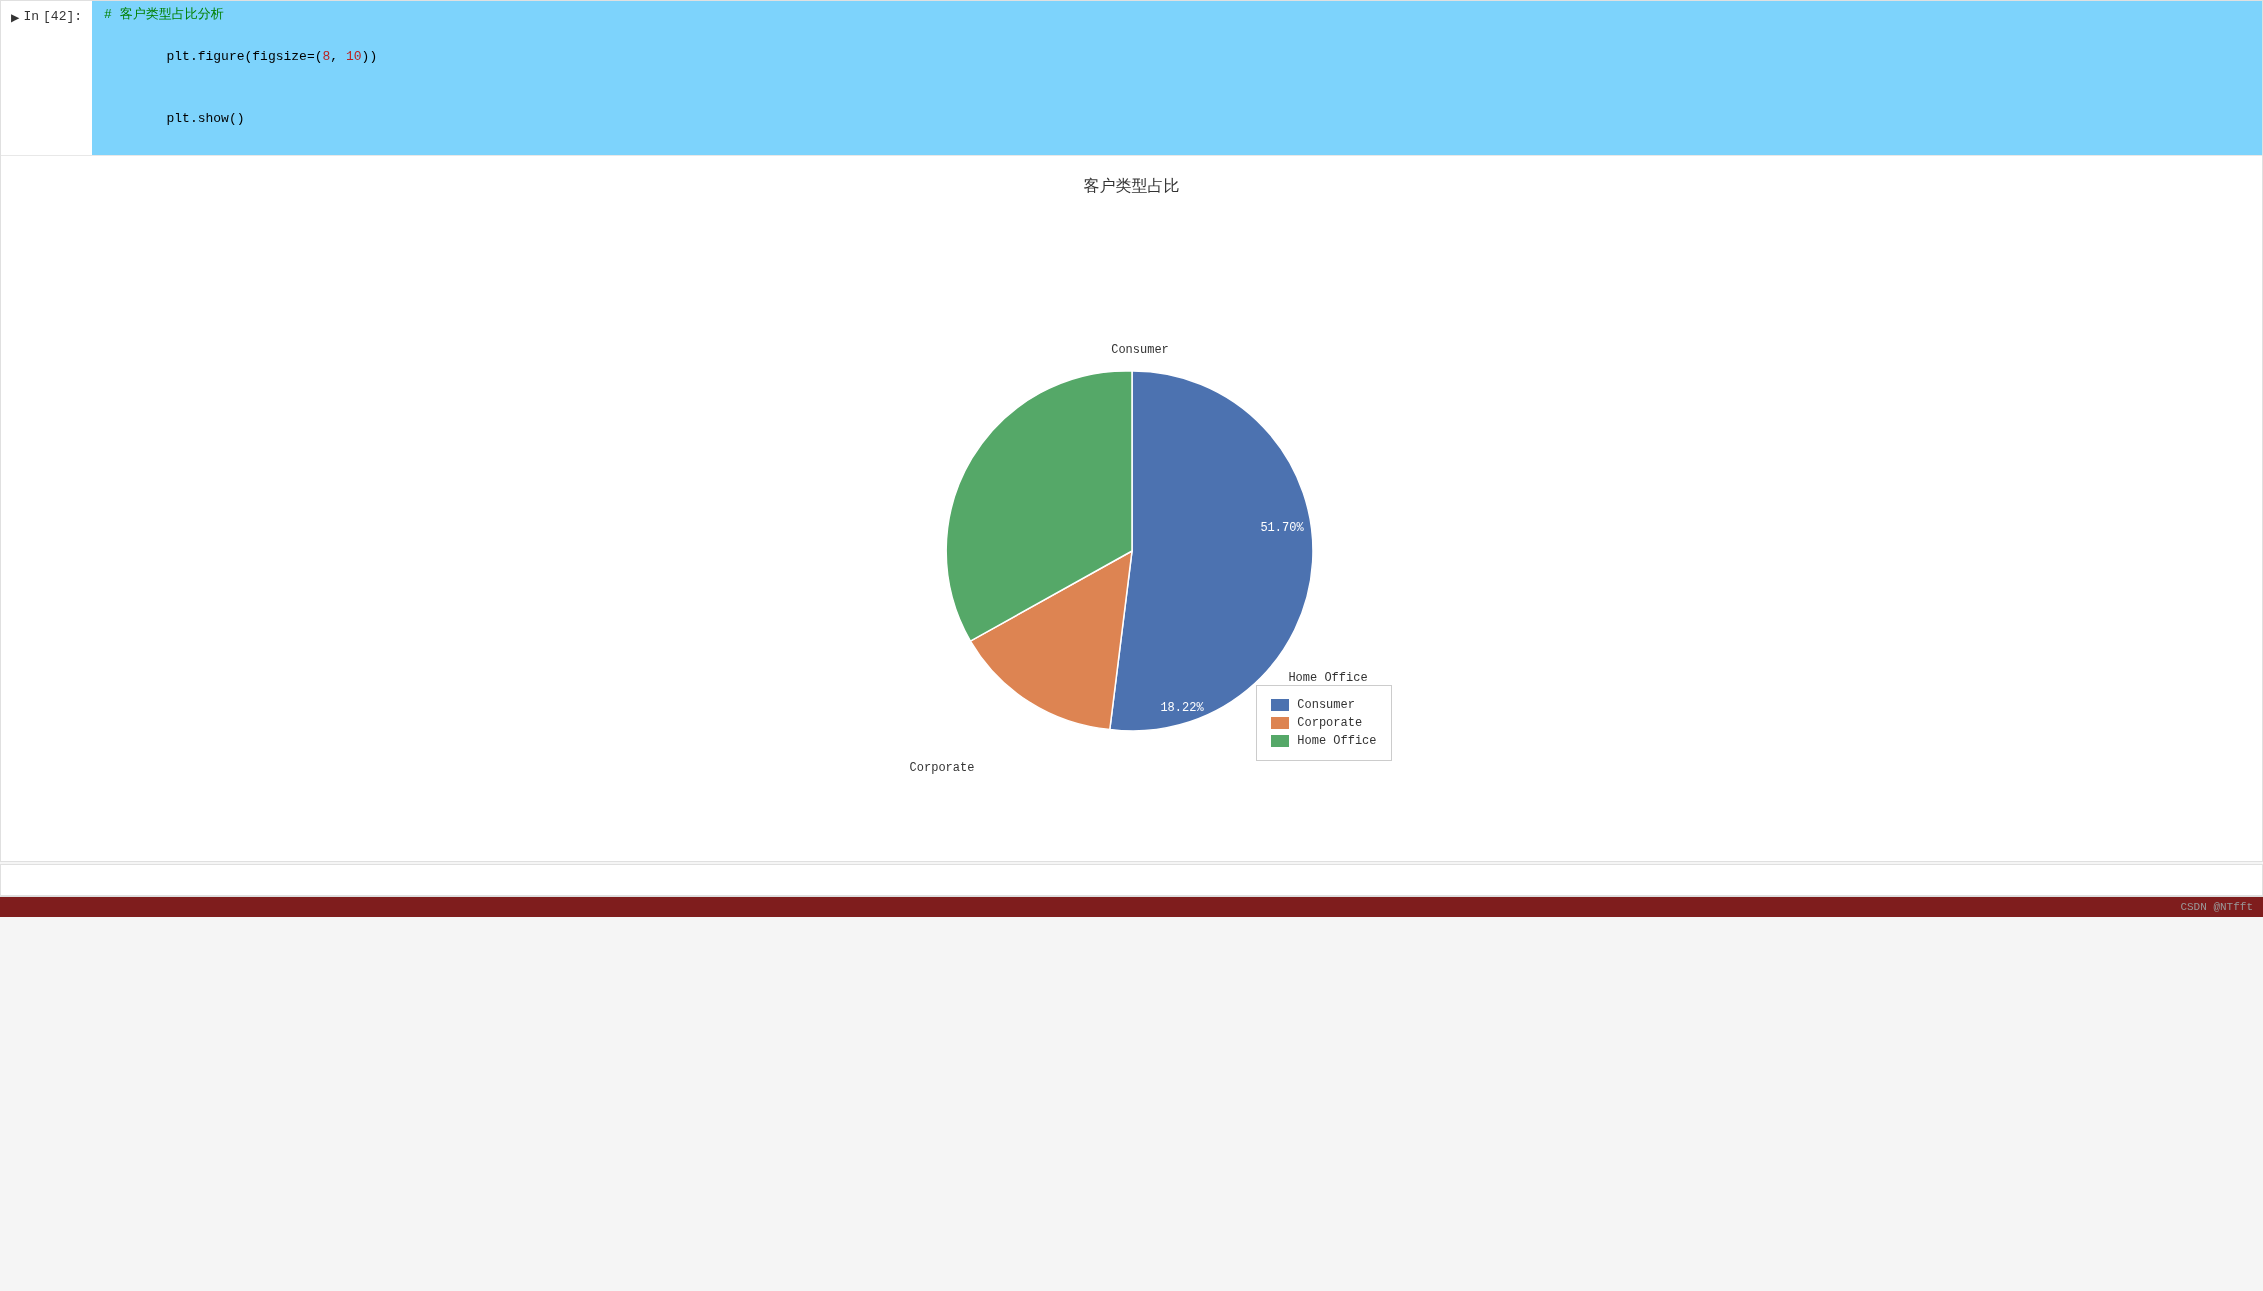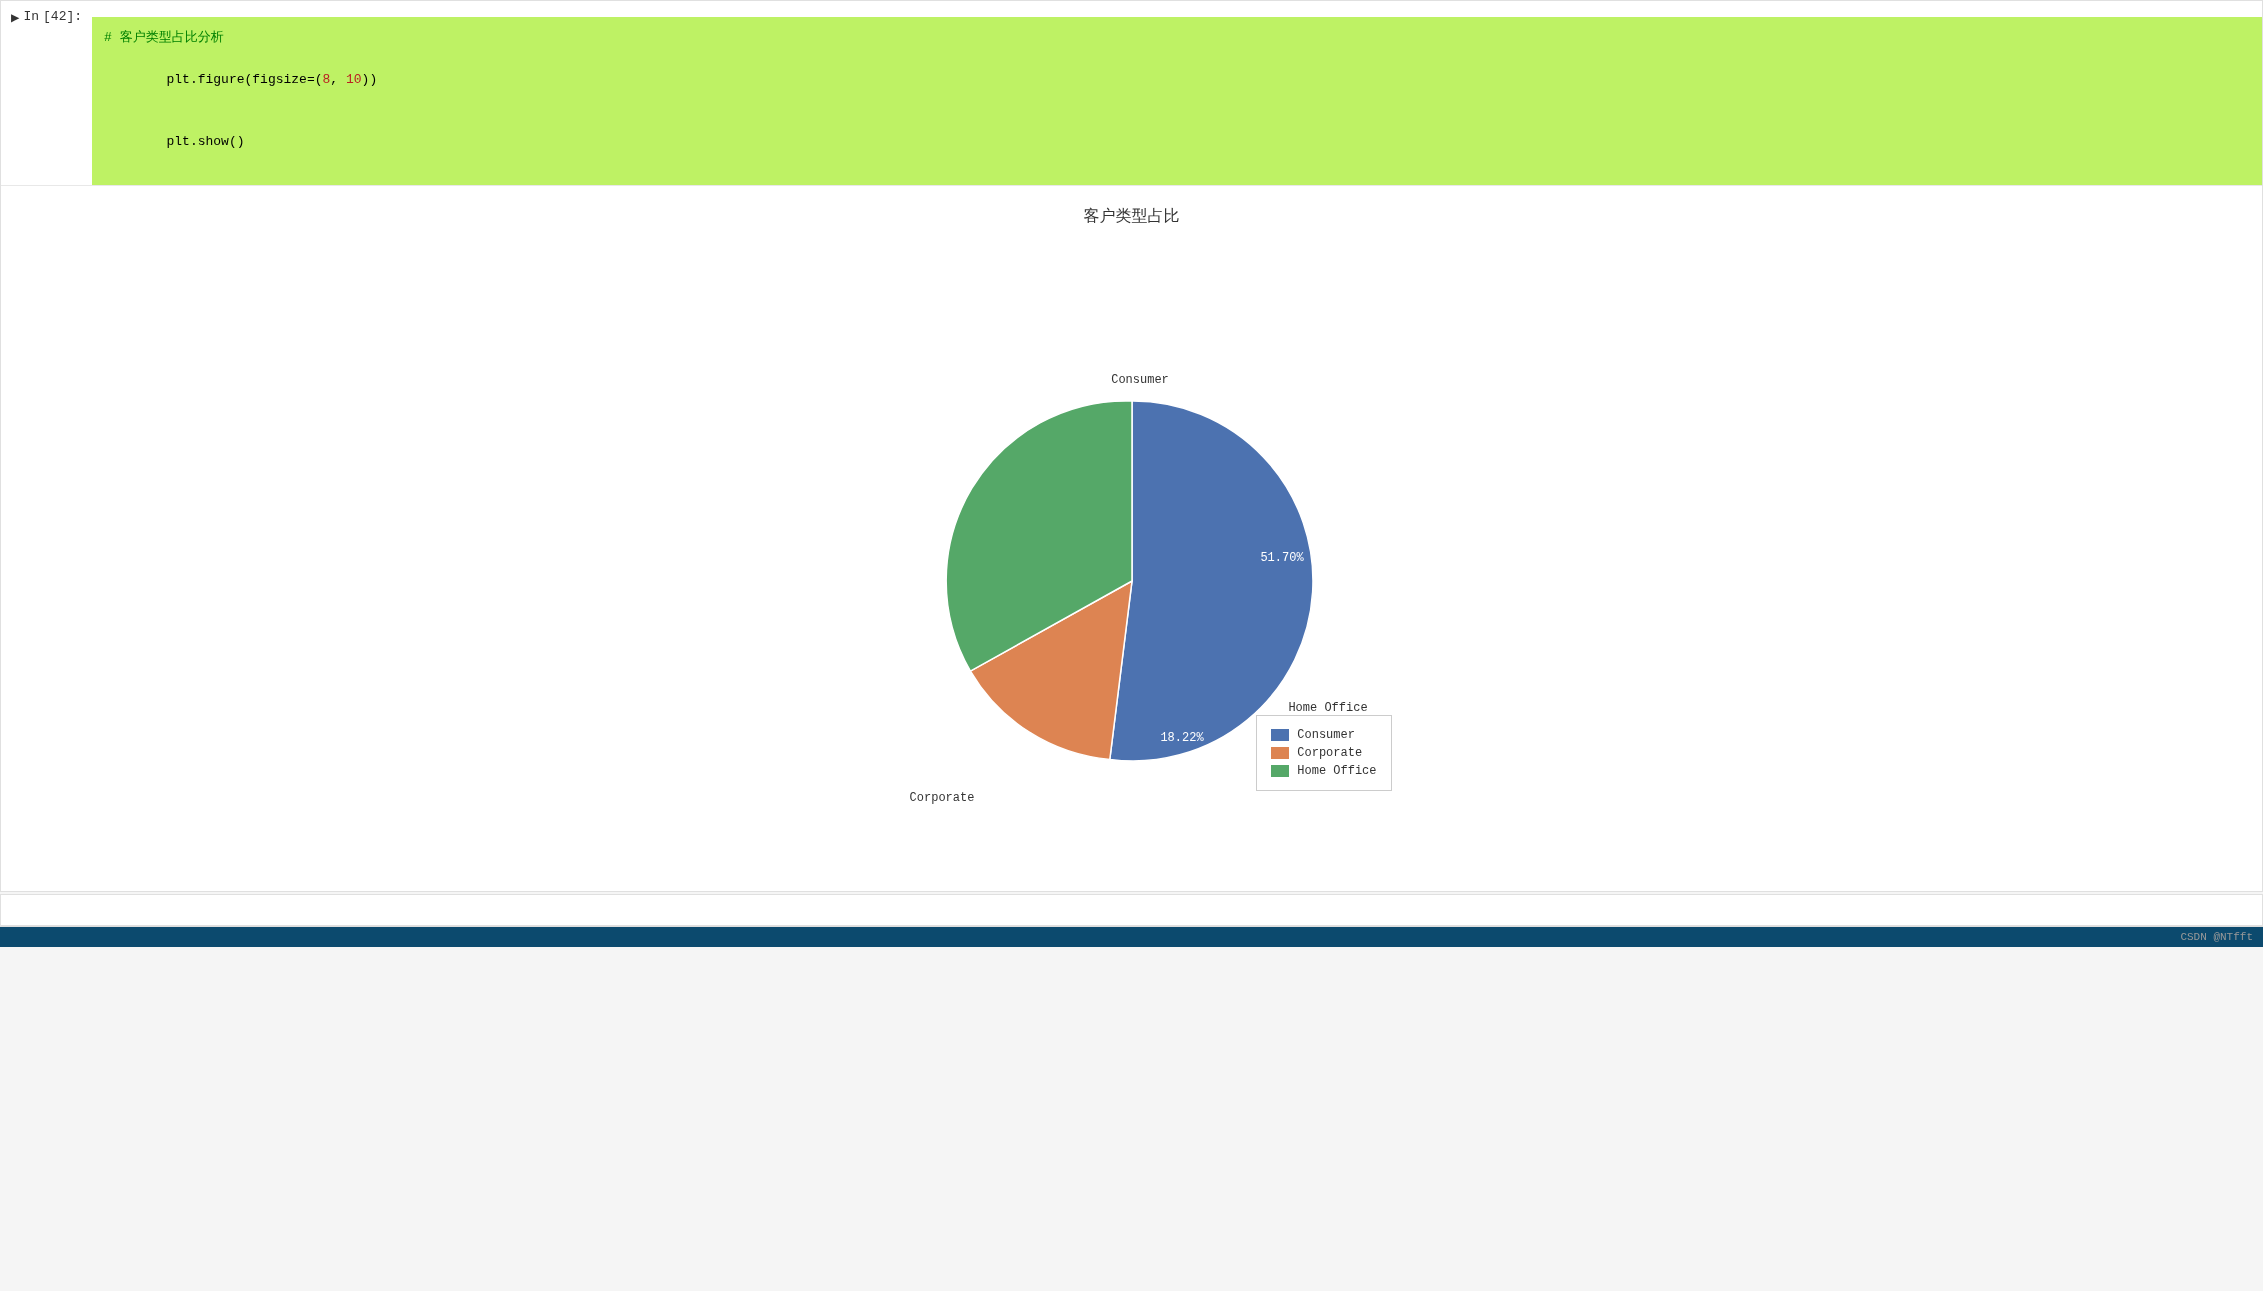--- a/index.html
+++ b/index.html
@@ -37,10 +37,9 @@
     }
     .code-area {
       flex: 1;
-      padding: 11px 12px;
-      background: #bef264;
+      padding: 4px 12px;
+      background: #7dd3fc;
       line-height: 1.6;
-      margin-top: 16px;
     }
     .code-line {
       display: block;

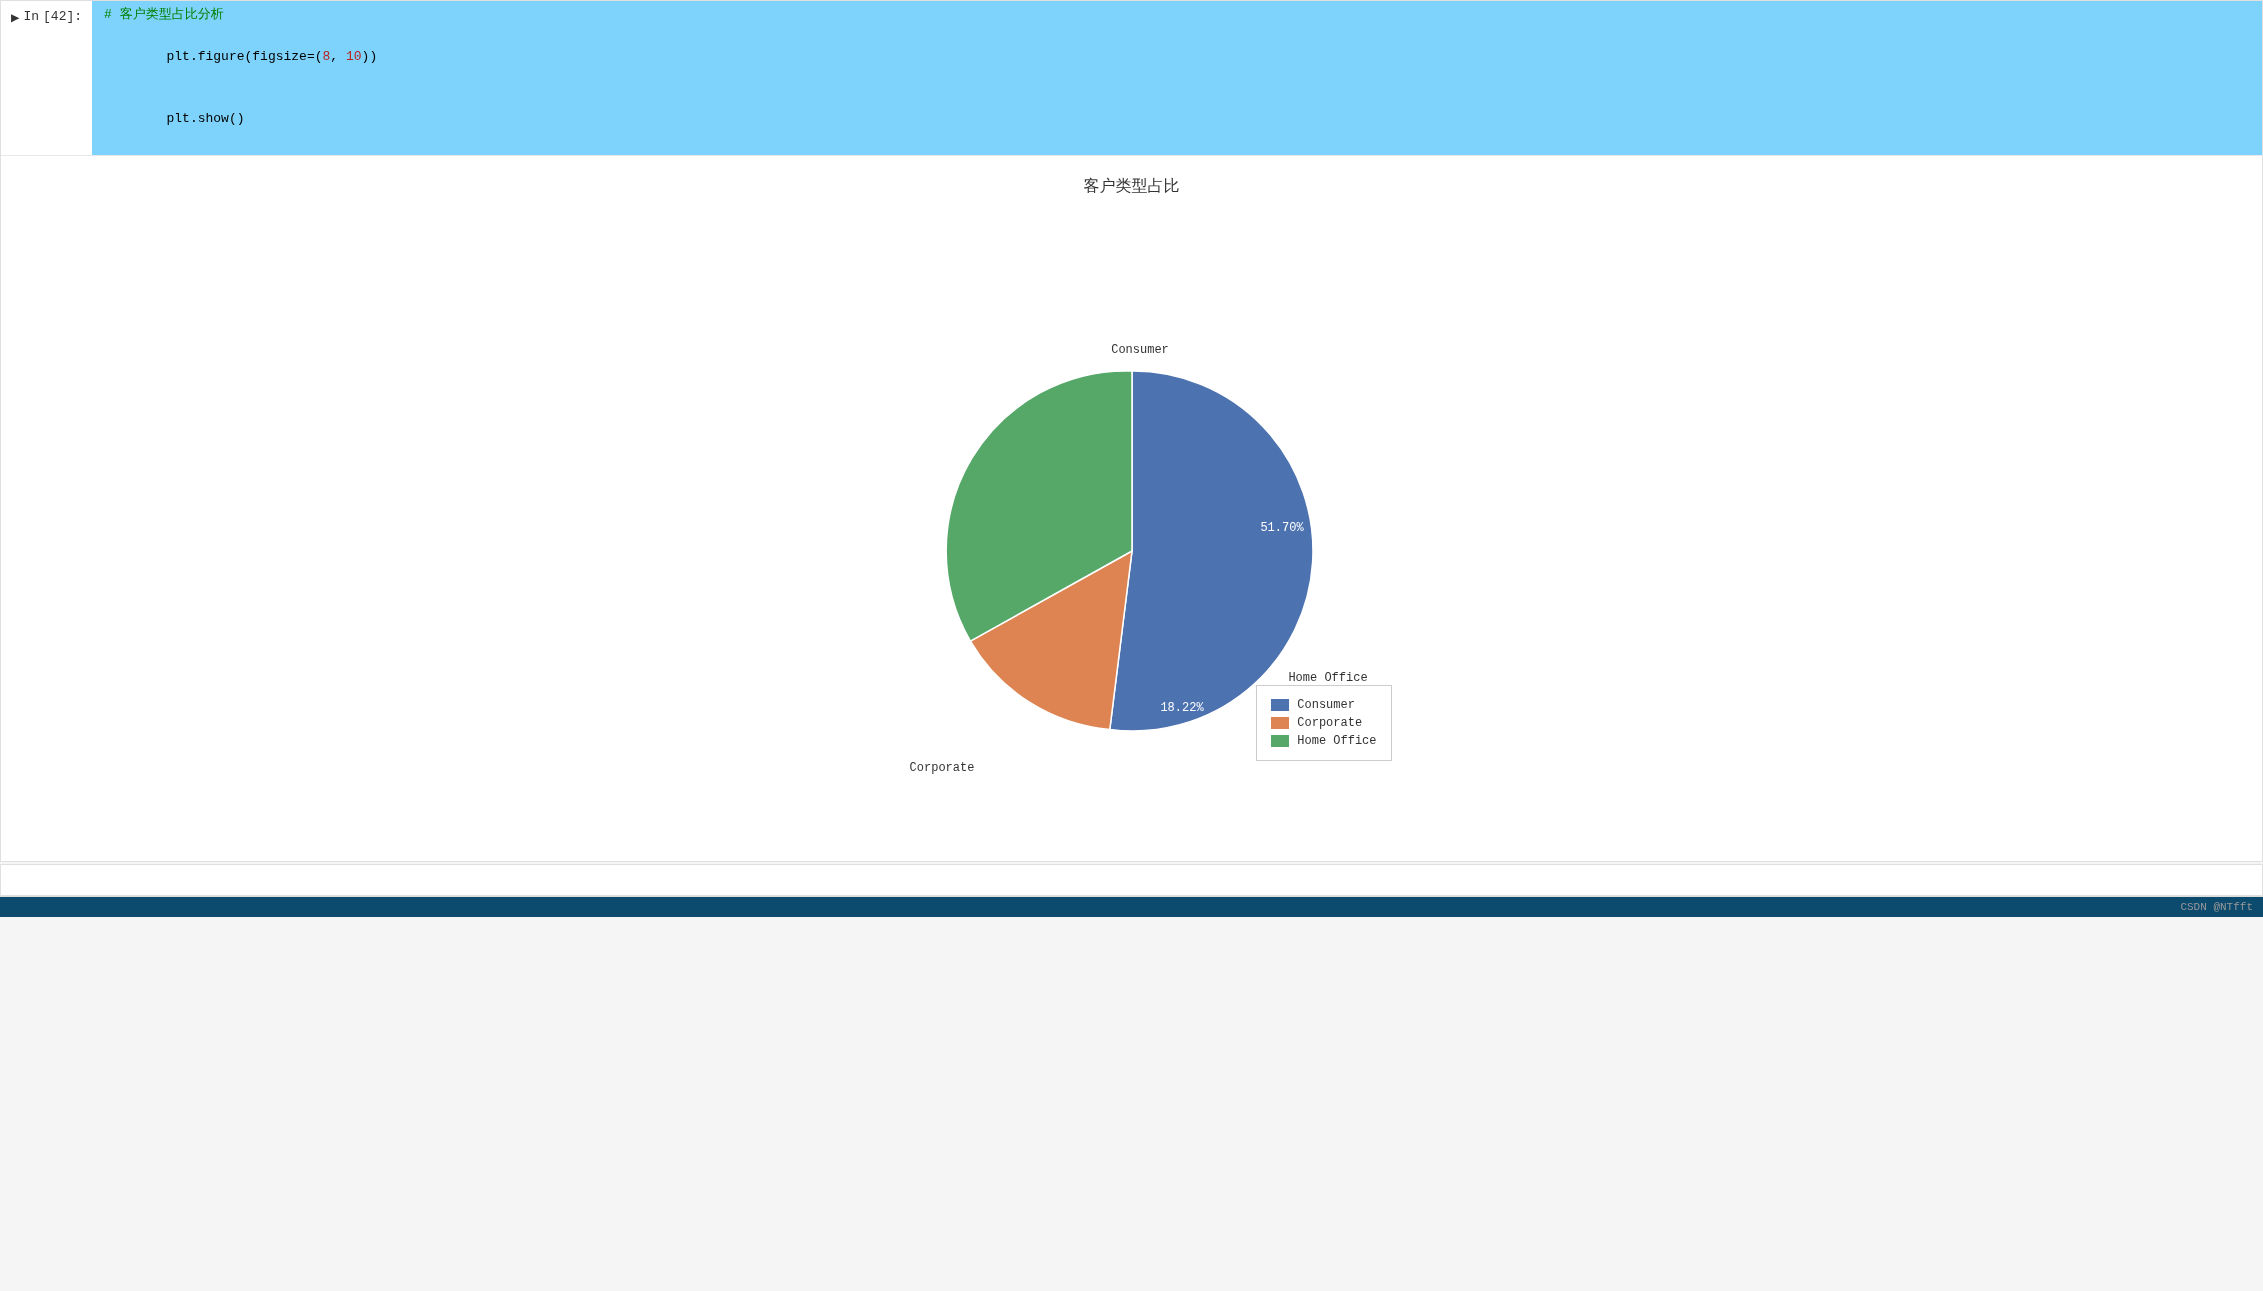--- a/index.html
+++ b/index.html
@@ -96,7 +96,7 @@
       display: inline-block;
     }
     .bottom-bar {
-      background: #0c4a6e;
+      background: #7f1d1d;
       border-top: 1px solid #ddd;
       padding: 4px 10px;
       text-align: right;

